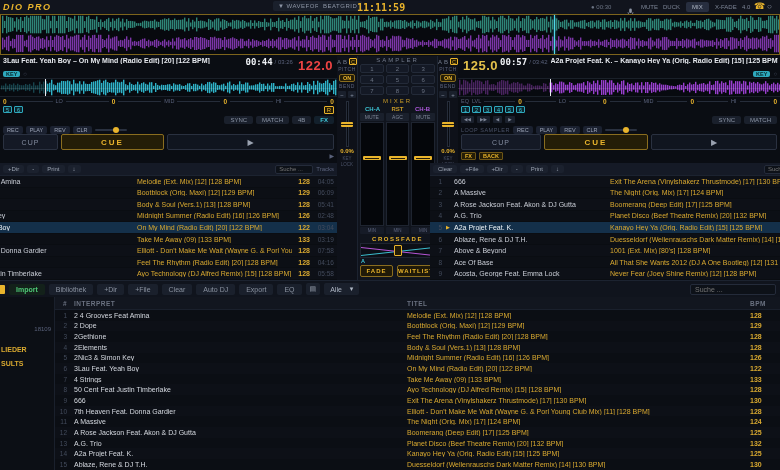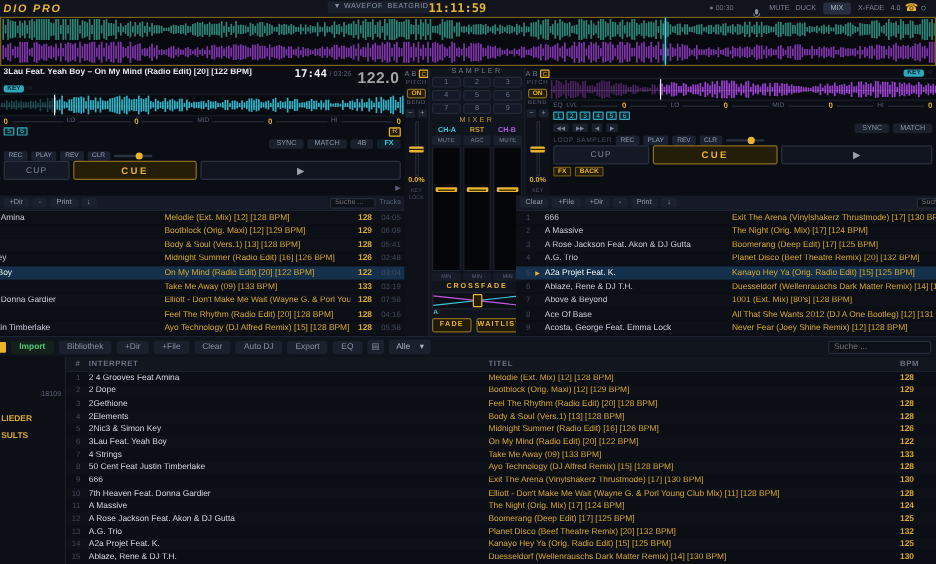--- a/index.html
+++ b/index.html
@@ -987,7 +987,7 @@
   <section class="deck deck-a">
     <div class="d-head">
       <span class="d-title">3Lau Feat. Yeah Boy – On My Mind (Radio Edit) [20] [122 BPM]</span>
-      <span class="d-time">17:44</span>
+      <span class="d-time">00:44</span>
       <span class="d-total">/ 03:26</span>
       <span class="d-bpm-wrap">
         <span class="d-bpm">122.0</span><br>

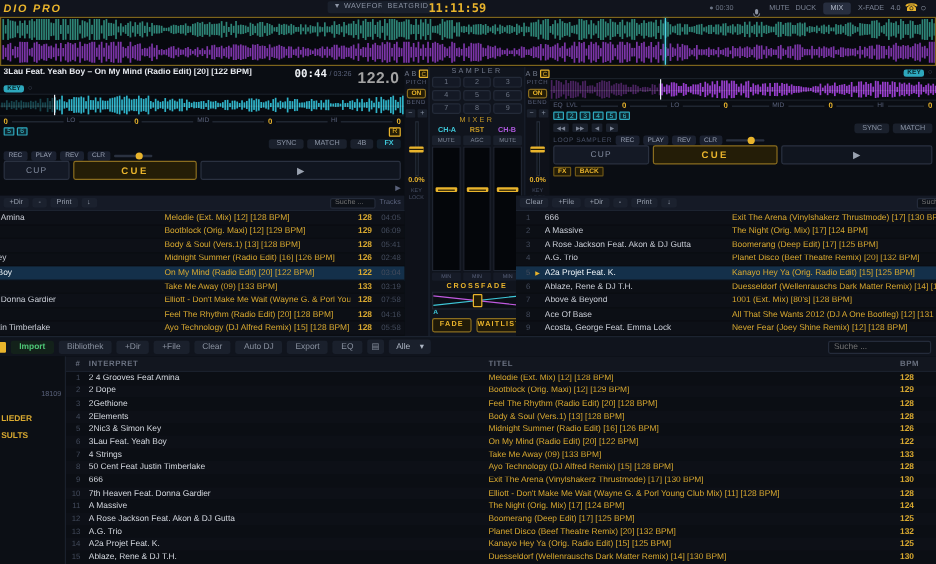--- a/index.html
+++ b/index.html
@@ -41,7 +41,7 @@
   .d-total { font-size:6px; color:#59617a; margin:2px 3px 0 2px; white-space:nowrap; }
   .d-bpm-wrap { text-align:right; line-height:1; margin:0 2px; }
   .d-bpm { font-size:13px; font-weight:bold; letter-spacing:.5px; }
-  .deck-a .d-bpm { color:#a3a3a3; }
+  .deck-a .d-bpm { color:#ef4444; }
   .deck-b .d-bpm { color:#e3c14b; }
   .d-bpm-label { font-size:5.5px; color:#59617a; letter-spacing:1px; }
   .d-keyrow { display:flex; align-items:center; height:9px; padding:0 3px; gap:3px; }

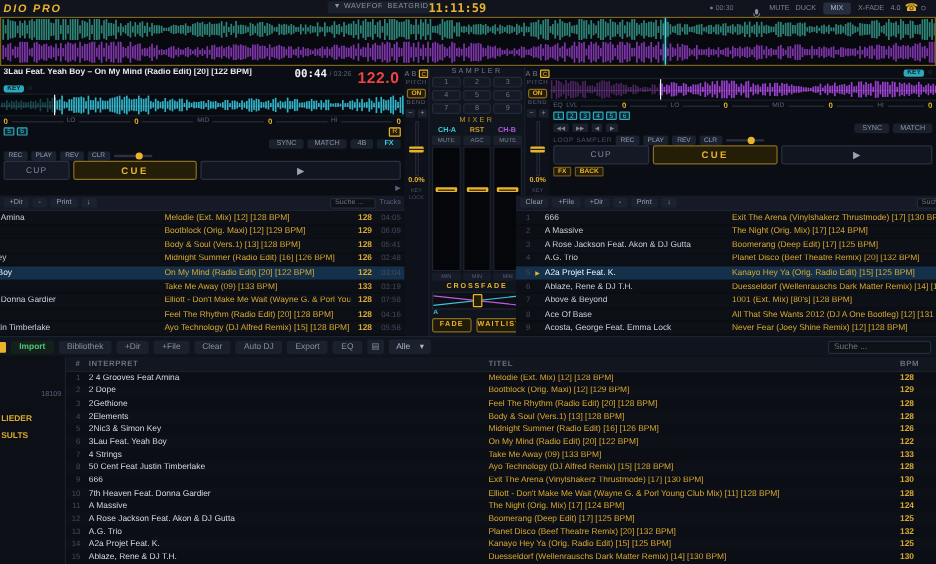--- a/index.html
+++ b/index.html
@@ -1221,6 +1221,15 @@
   </section>
 
   <section class="deck deck-b">
+    <div class="d-head">
+      <span class="d-bpm-wrap" style="text-align:left">
+        <span class="d-bpm">125.0</span><br>
+        <span class="d-bpm-label">BPM</span>
+      </span>
+      <span class="d-time">00:57</span>
+      <span class="d-total">/ 03:42</span>
+      <span class="d-title">A2a Projet Feat. K. – Kanayo Hey Ya (Orig. Radio Edit) [15] [125 BPM]</span>
+    </div>
     <div class="d-keyrow">
       <span class="key-badge">KEY</span>
       <span class="key-dot">○</span>

